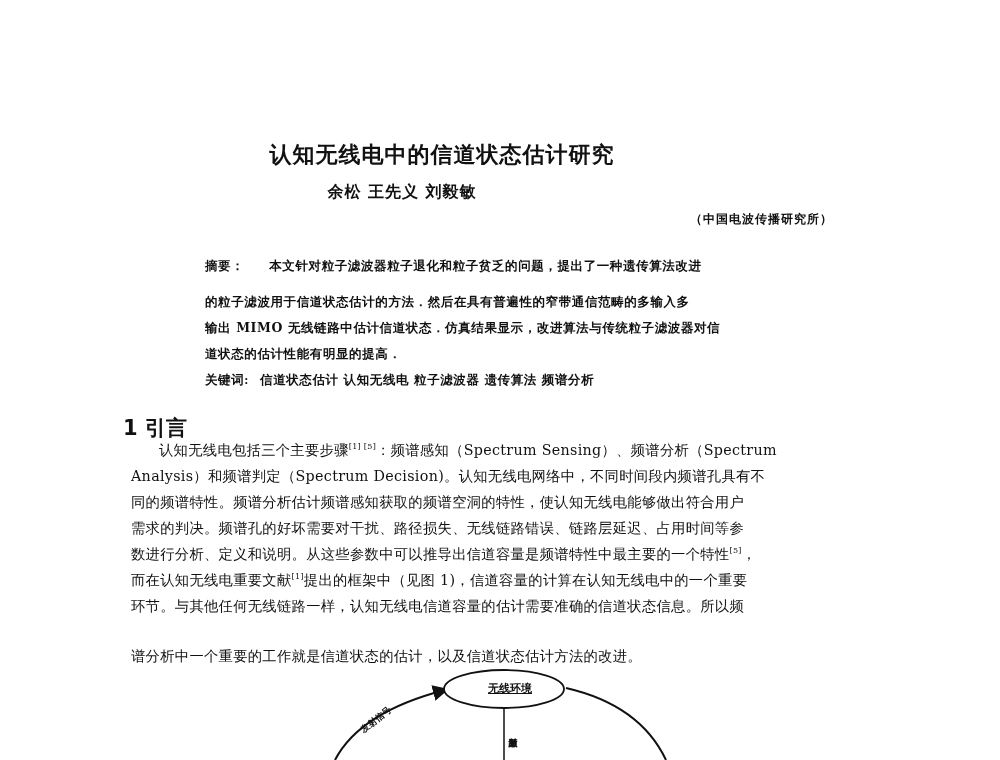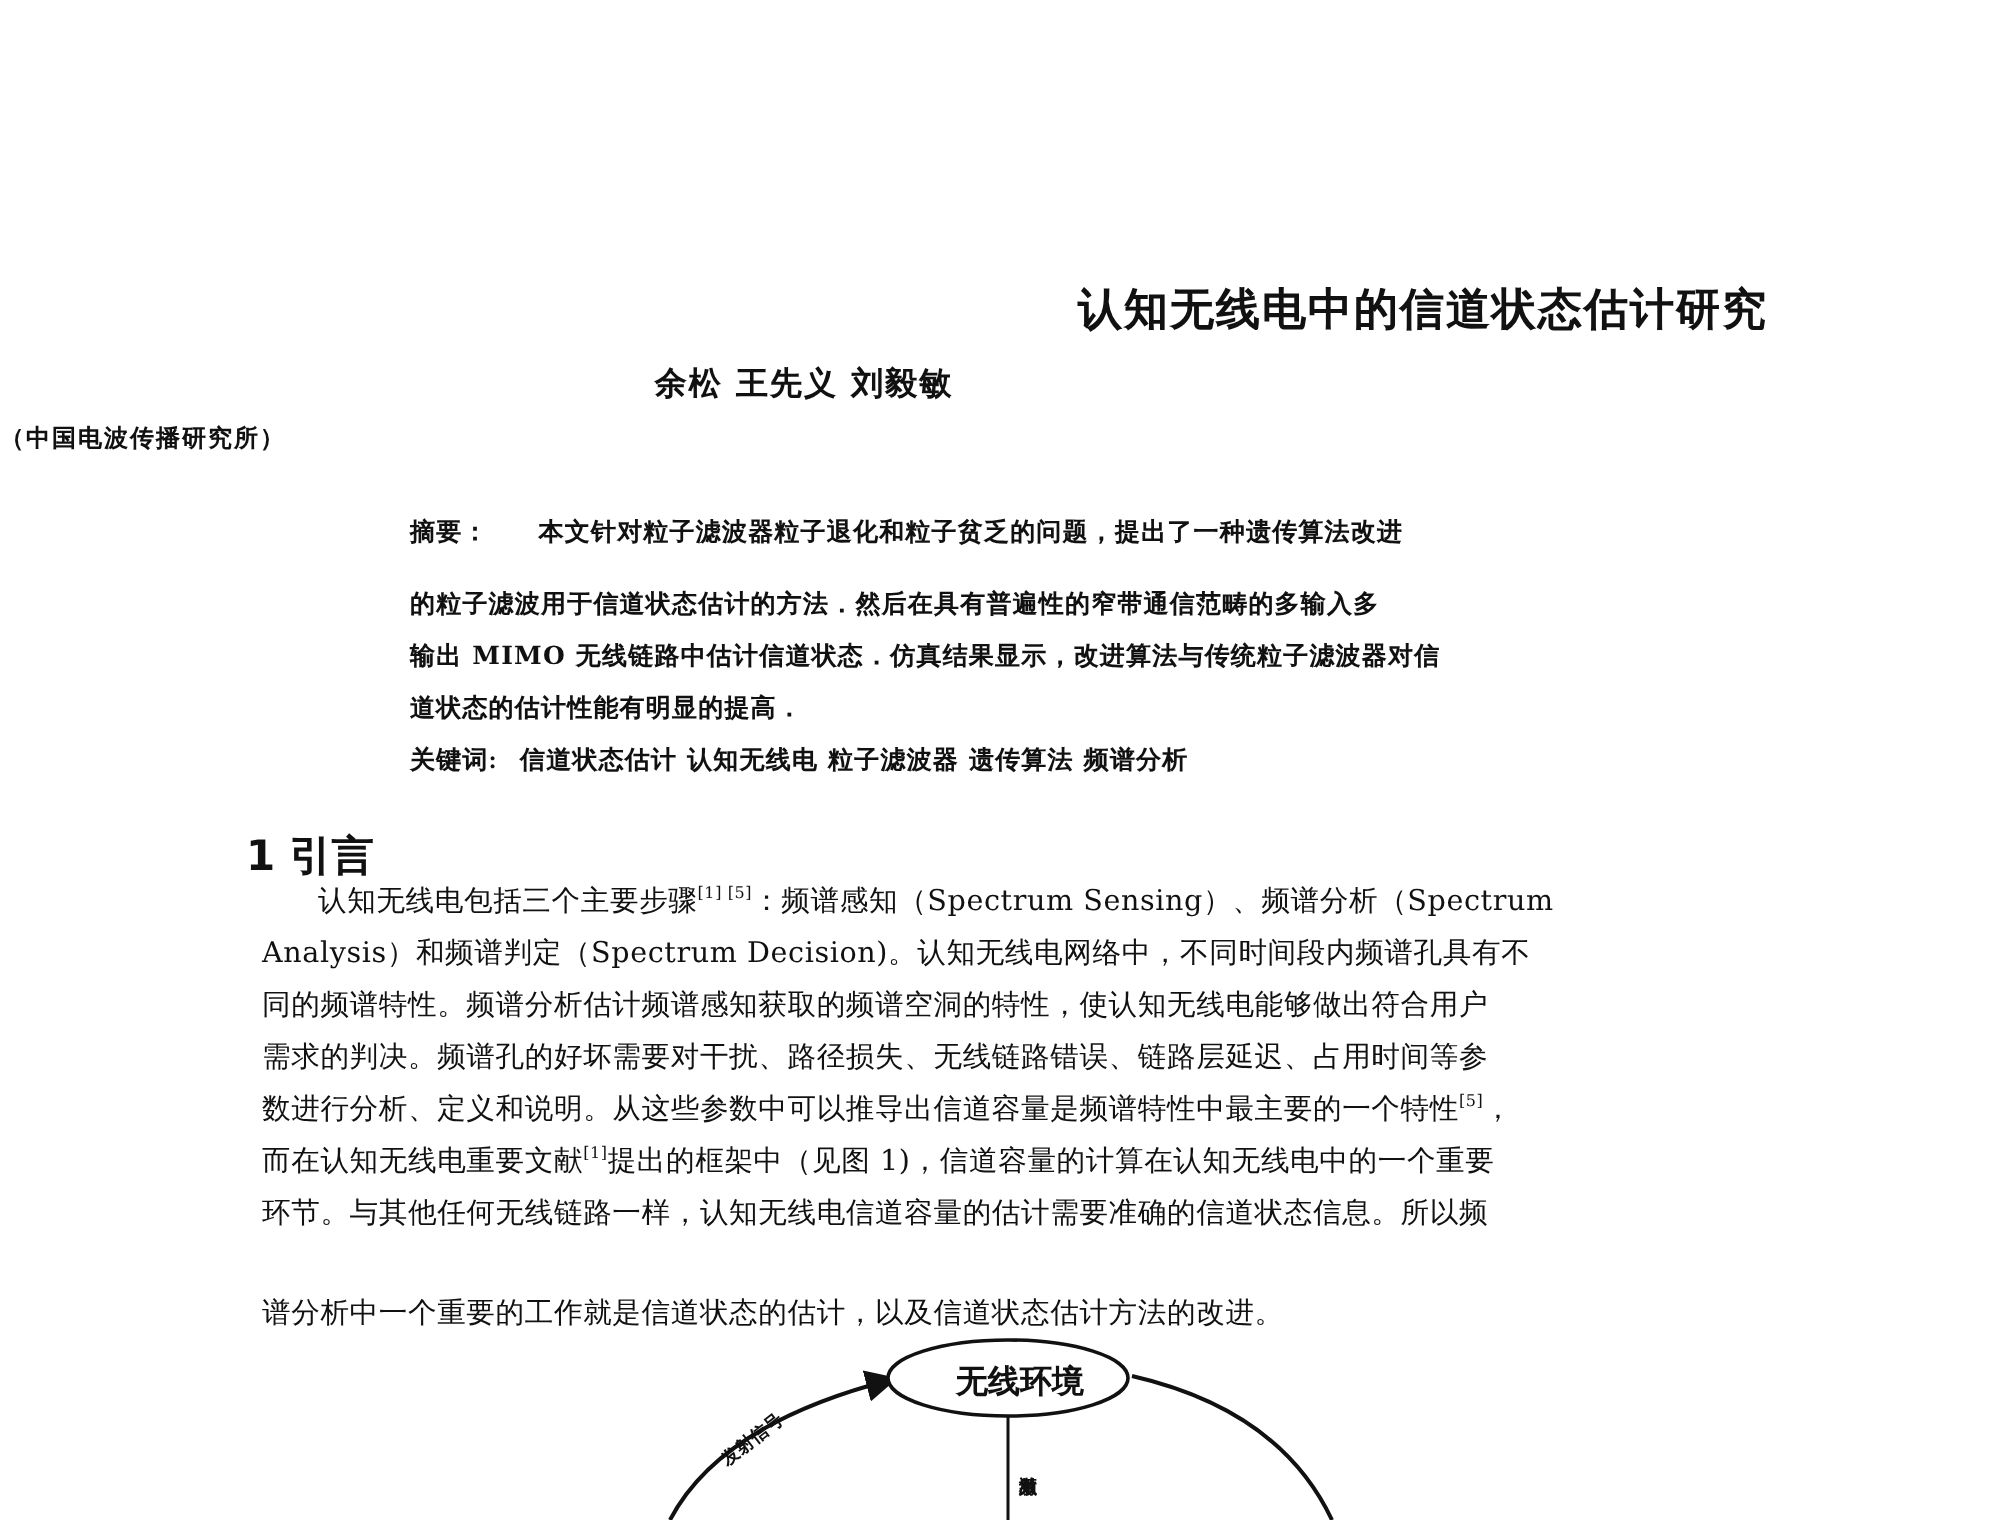--- a/index.html
+++ b/index.html
@@ -6,7 +6,7 @@
   body { width:1000px; height:760px; position:relative; overflow:hidden; color:#111;
          font-family: "DejaVu Serif", "Liberation Serif", serif; }
   .abs { position:absolute; white-space:nowrap; }
-  #title { left:0; width:884px; top:140px; text-align:right; font-size:22px; font-weight:bold;
+  #title { left:0; width:884px; top:140px; text-align:center; font-size:22px; font-weight:bold;
            font-family:"DejaVu Sans","Liberation Sans",sans-serif; letter-spacing:1px; }
   #authors { left:0; width:804px; top:182px; text-align:center; font-size:16px; font-weight:bold; letter-spacing:1px; }
   #affil { left:0; width:833px; top:211px; text-align:left; font-size:12px; font-weight:bold; letter-spacing:1px; }

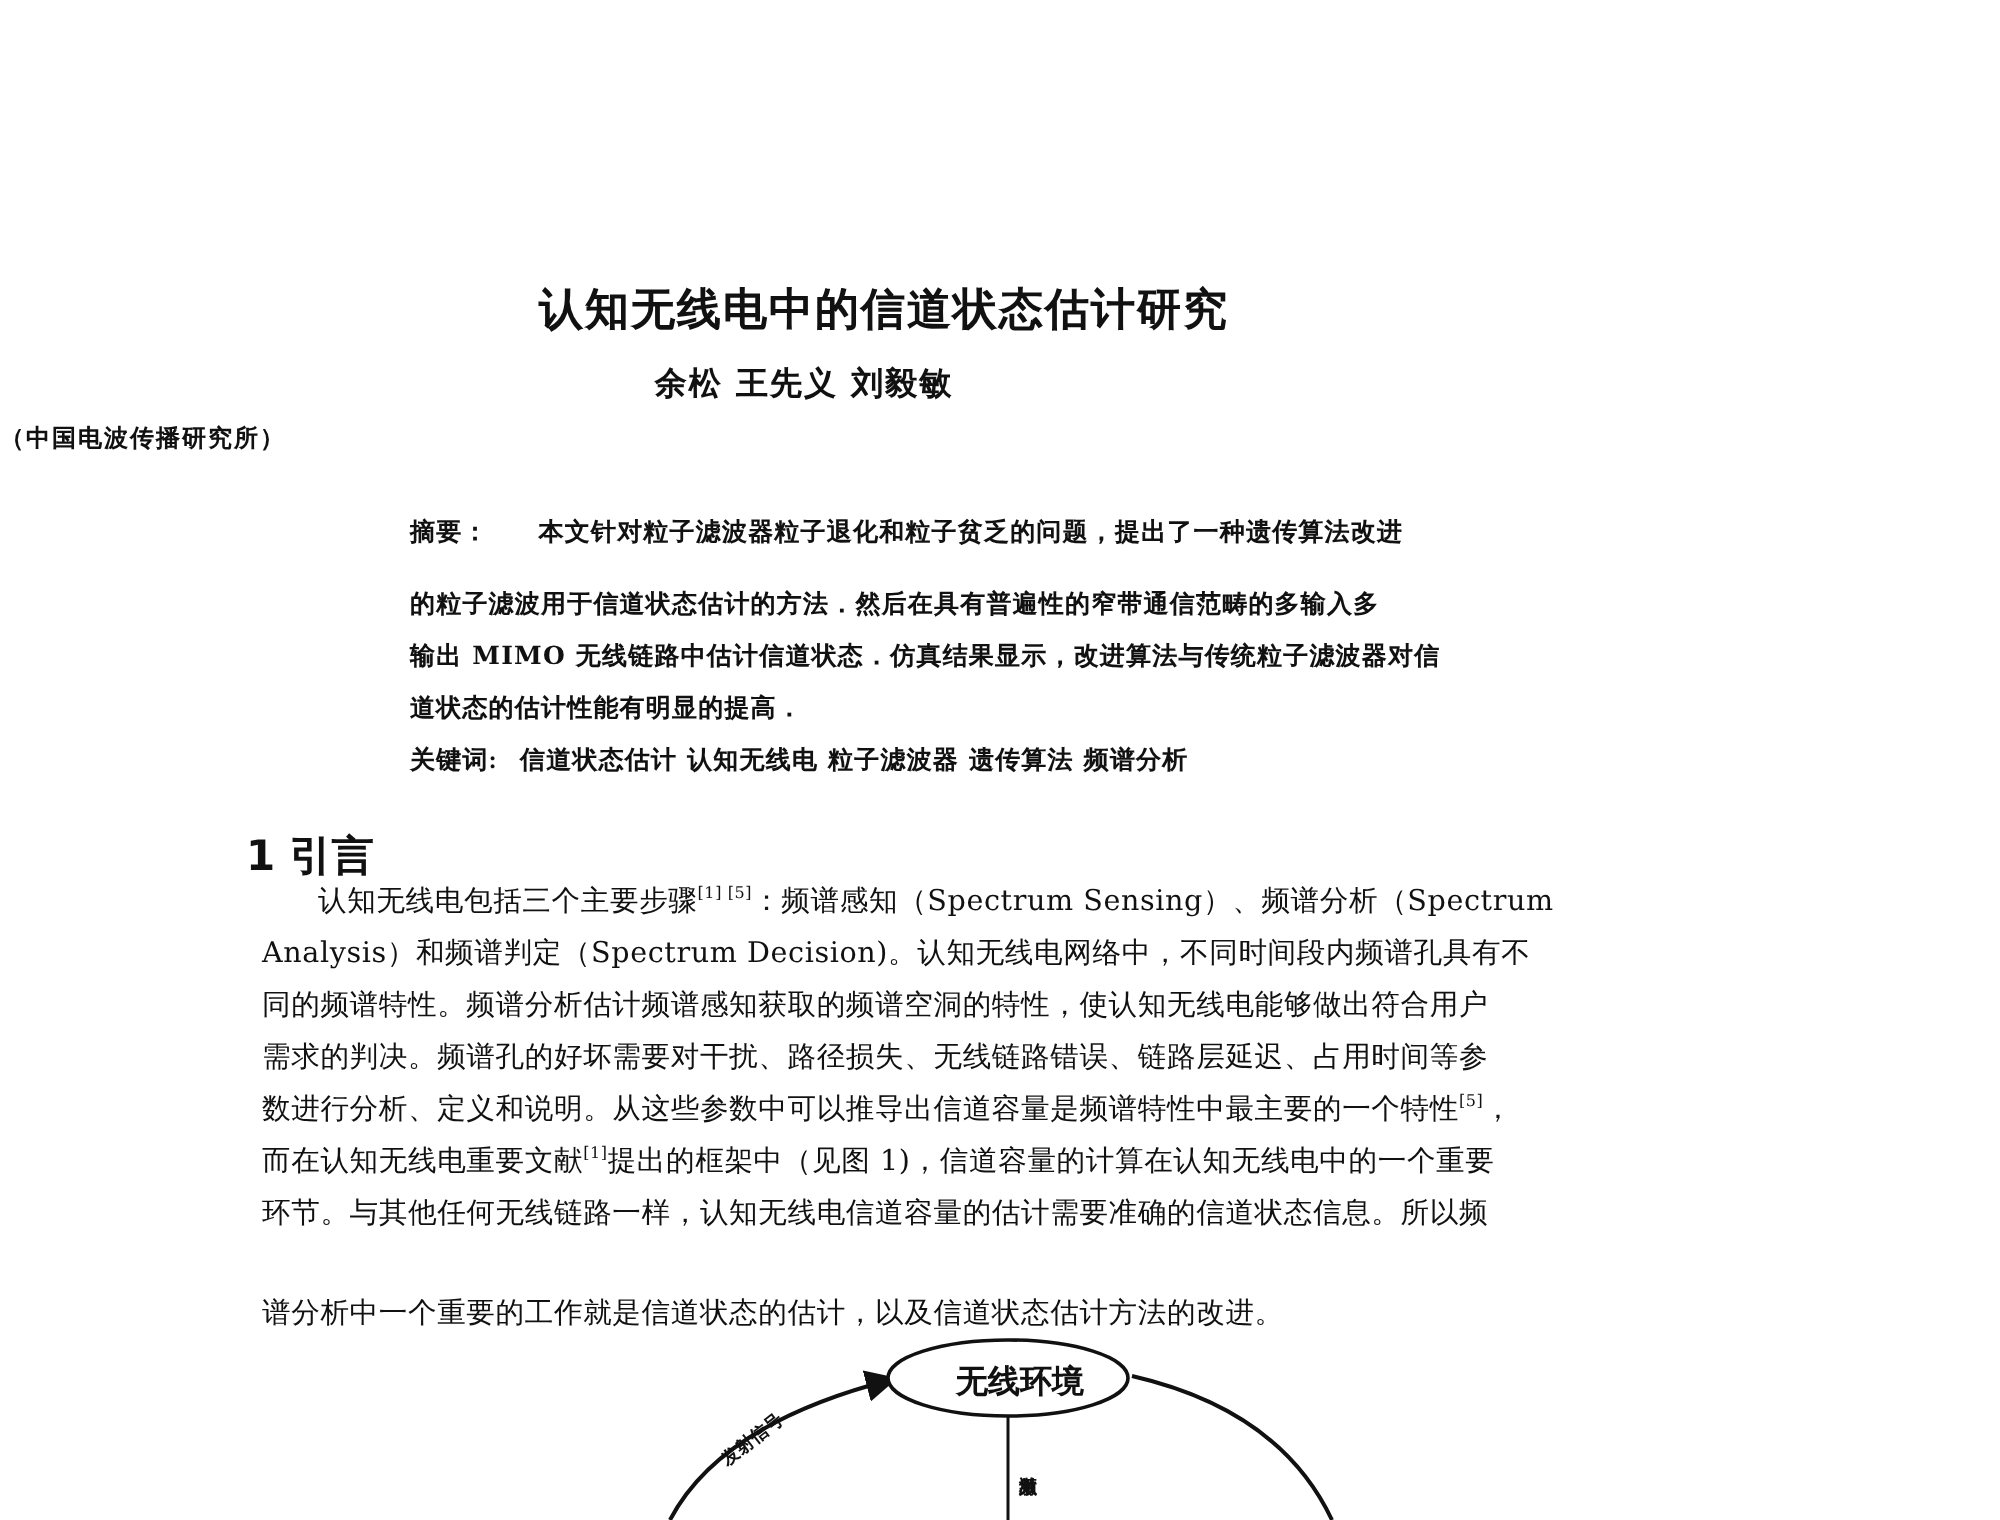--- a/index.html
+++ b/index.html
@@ -9,7 +9,7 @@
   #title { left:0; width:884px; top:140px; text-align:center; font-size:22px; font-weight:bold;
            font-family:"DejaVu Sans","Liberation Sans",sans-serif; letter-spacing:1px; }
   #authors { left:0; width:804px; top:182px; text-align:center; font-size:16px; font-weight:bold; letter-spacing:1px; }
-  #affil { left:0; width:833px; top:211px; text-align:left; font-size:12px; font-weight:bold; letter-spacing:1px; }
+  #affil { left:0; width:833px; top:211px; text-align:right; font-size:12px; font-weight:bold; letter-spacing:1px; }
   .abs-line { left:205px; font-size:12.5px; font-weight:bold; letter-spacing:0.6px; }
   .abs-label { font-family:Liberation Serif, serif; font-weight:bold; }
   #section { left:123px; top:414px; font-size:21px; font-weight:bold; font-family:"DejaVu Sans","Liberation Sans",sans-serif; }

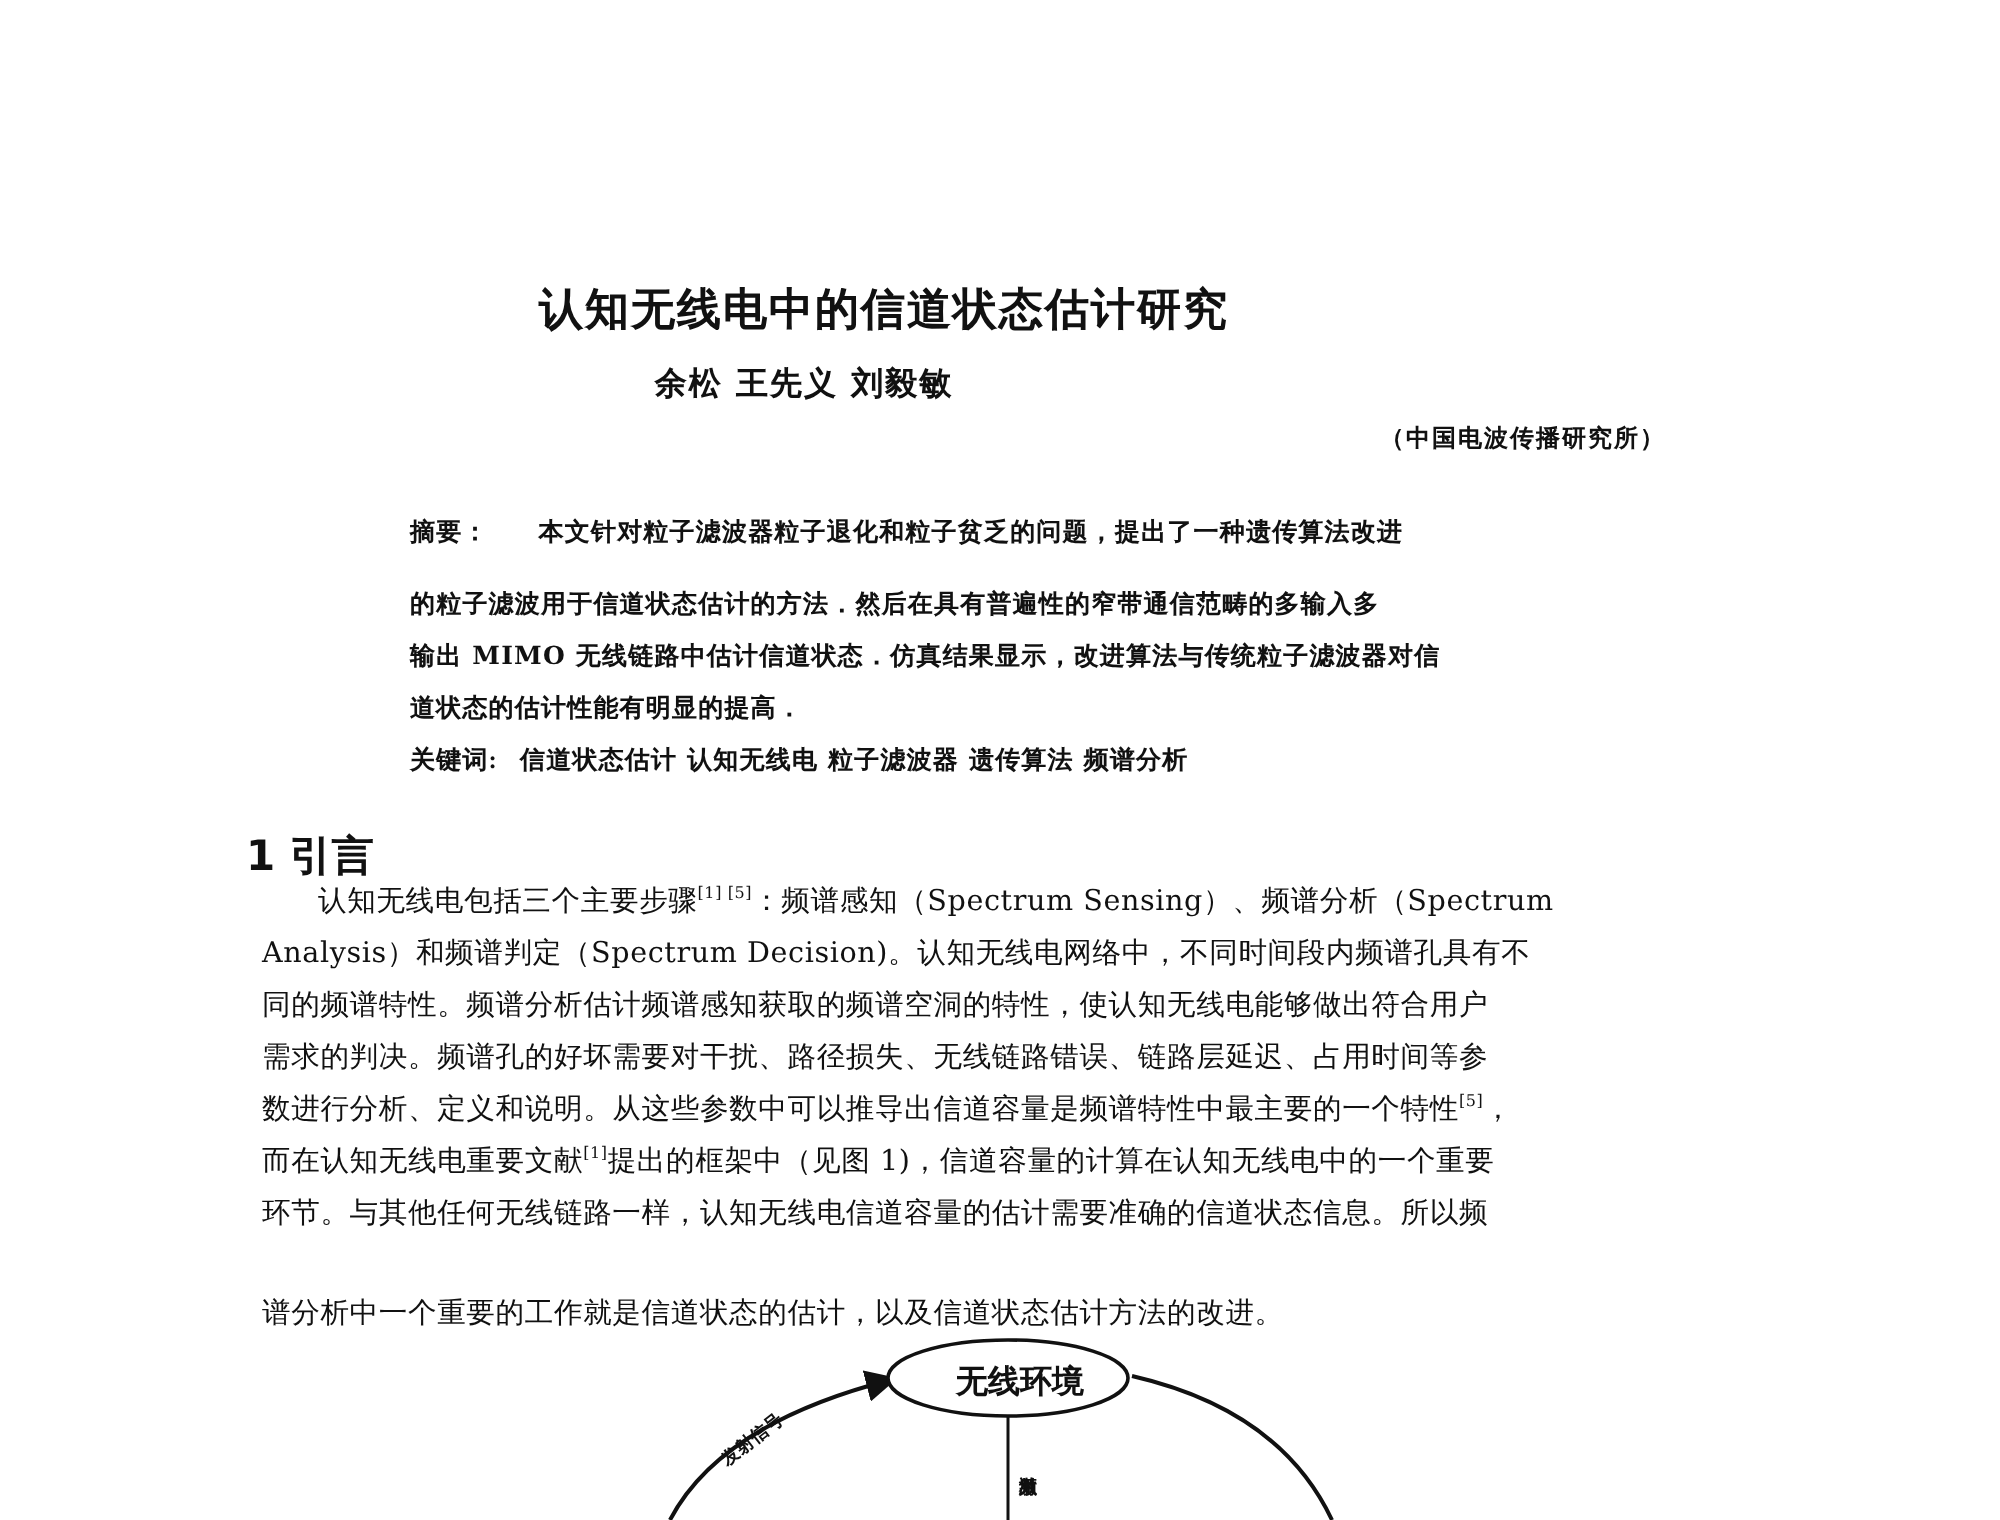--- a/index.html
+++ b/index.html
@@ -16,7 +16,7 @@
   .body-line { left:131px; font-size:14.3px; letter-spacing:0.3px; }
   sup { font-size:8px; vertical-align:6px; }
   #diagram { position:absolute; left:0; top:0; width:1000px; height:760px; pointer-events:none; }
-  #env-label { left:478px; top:681px; font-size:16px; font-weight:bold; font-family:"DejaVu Sans","Liberation Sans",sans-serif; }
+  #env-label { left:488px; top:681px; font-size:11px; font-weight:bold; font-family:"DejaVu Sans","Liberation Sans",sans-serif;text-decoration:underline; }
   #tx-label { left:358px; top:726px; font-size:9px; font-weight:bold; transform:rotate(-38deg); transform-origin:left top; }
   #rf-label { left:508px; top:731px; font-size:9px; font-weight:bold; writing-mode:vertical-rl; line-height:10px; }
 </style>

